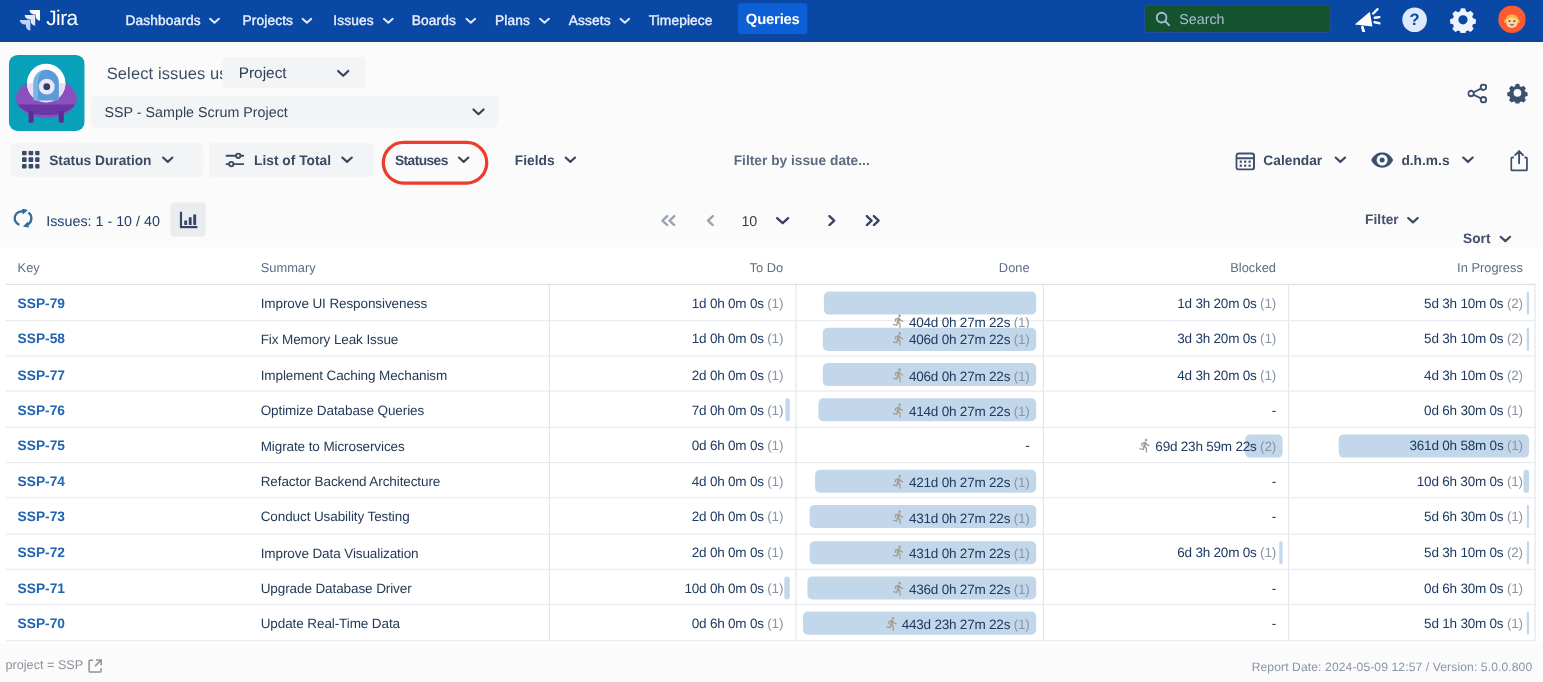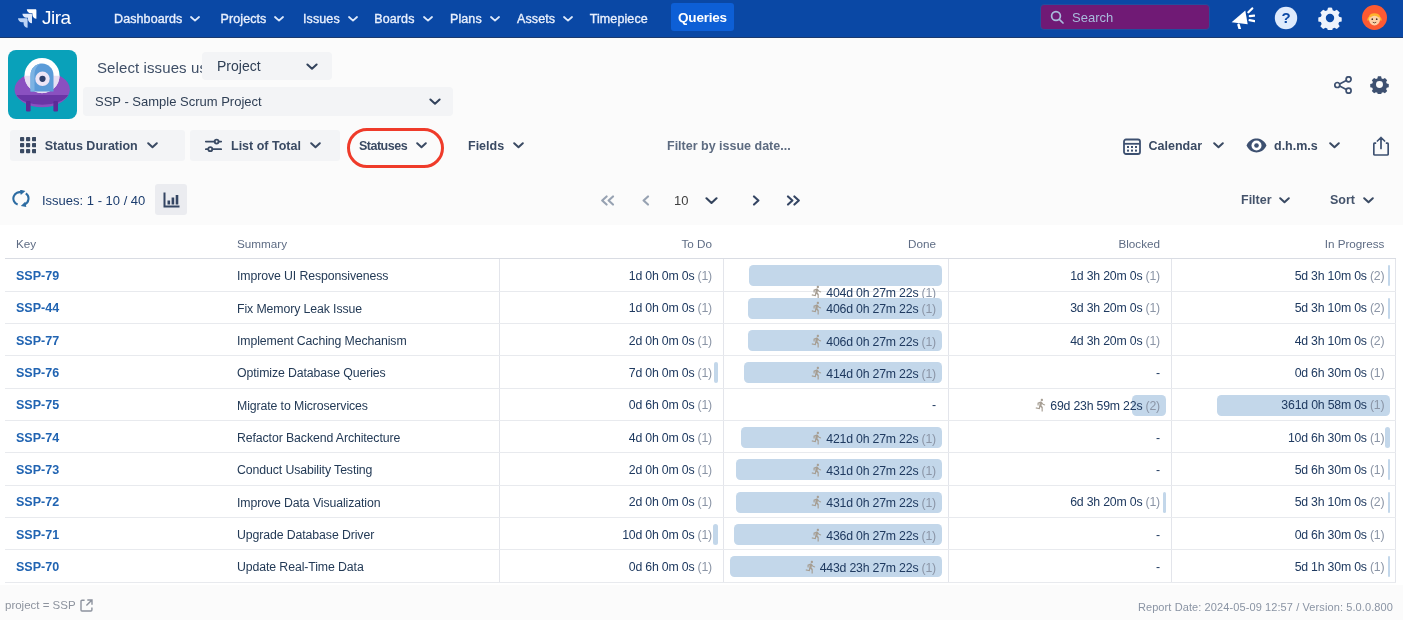--- a/index.html
+++ b/index.html
@@ -14,7 +14,7 @@
 #logo { position:absolute; left:16px; top:7px; display:flex; align-items:center; gap:5px; color:#fff; }
 #logoText { font-size:19px; font-weight:400; color:#fff; letter-spacing:-0.5px; }
 #createBtn { position:absolute; left:671px; top:3px; width:63px; height:28px; background:#0d5fd6; border-radius:3px; color:#fff; font-size:13.5px; font-weight:700; display:flex; align-items:center; justify-content:center; letter-spacing:-0.2px; }
-#searchBox { position:absolute; left:1040px; top:4px; width:170px; height:26px; background:#701a75; border:1px solid #204e9e; border-radius:4px; display:flex; align-items:center; padding-left:9px; gap:8px; }
+#searchBox { position:absolute; left:1040px; top:4px; width:170px; height:26px; background:#14532d; border:1px solid #204e9e; border-radius:4px; display:flex; align-items:center; padding-left:9px; gap:8px; }
 #searchBox span { color:#a9bcdc; font-size:13px; }
 
 

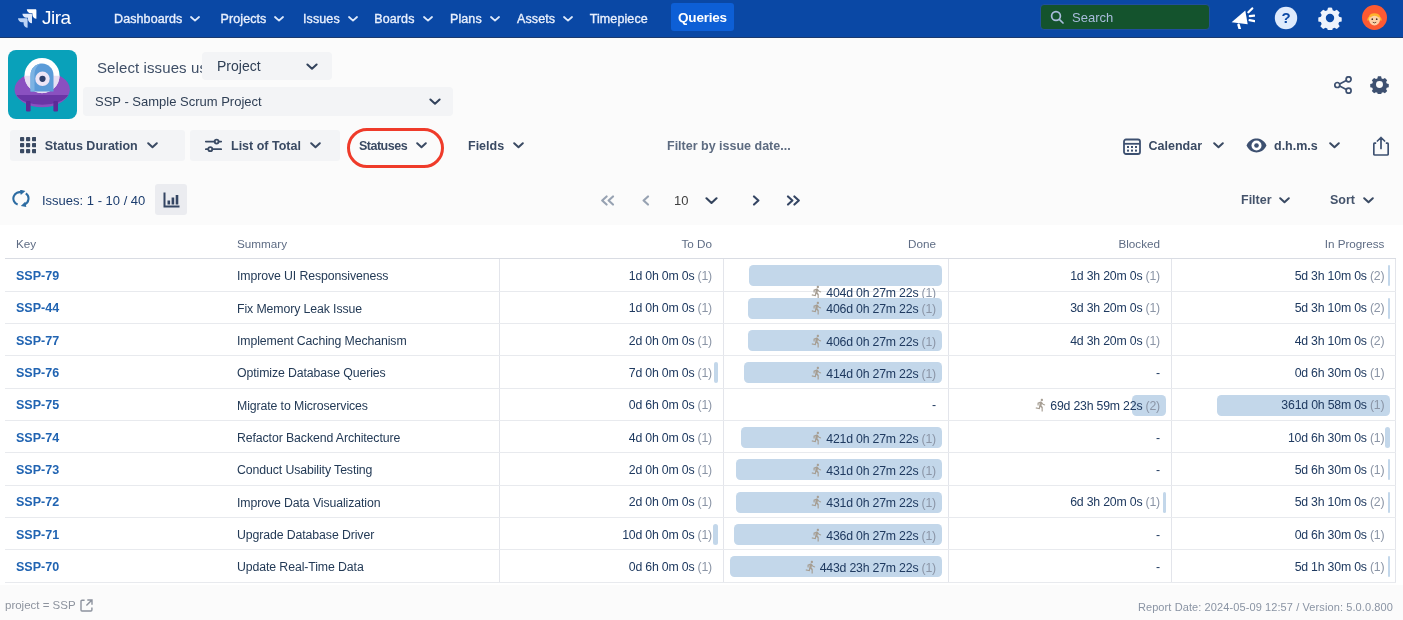--- a/index.html
+++ b/index.html
@@ -260,7 +260,7 @@
 <div class="pgel" style="left:1241px;top:193px;font-size:12.5px;font-weight:700;color:#44536b;gap:7px;letter-spacing:0;">Filter <svg width="11" height="7" viewBox="0 0 11 7" fill="none">
       <path d="M1.2 1.2l4.3 4 4.3-4" stroke="#3a4a63" stroke-width="2" stroke-linecap="round" stroke-linejoin="round"></path>
     </svg></div>
-<div class="pgel" style="left:1330px;top:193px;font-size:12.5px;font-weight:700;color:#44536b;gap:8px;letter-spacing:0;">Sort <svg width="11" height="7" viewBox="0 0 11 7" fill="none">
+<div class="pgel" style="left:1330px;top:210px;font-size:12.5px;font-weight:700;color:#44536b;gap:8px;letter-spacing:0;">Sort <svg width="11" height="7" viewBox="0 0 11 7" fill="none">
       <path d="M1.2 1.2l4.3 4 4.3-4" stroke="#3a4a63" stroke-width="2" stroke-linecap="round" stroke-linejoin="round"></path>
     </svg></div>
 <div class="th" style="left:16px;">Key</div>

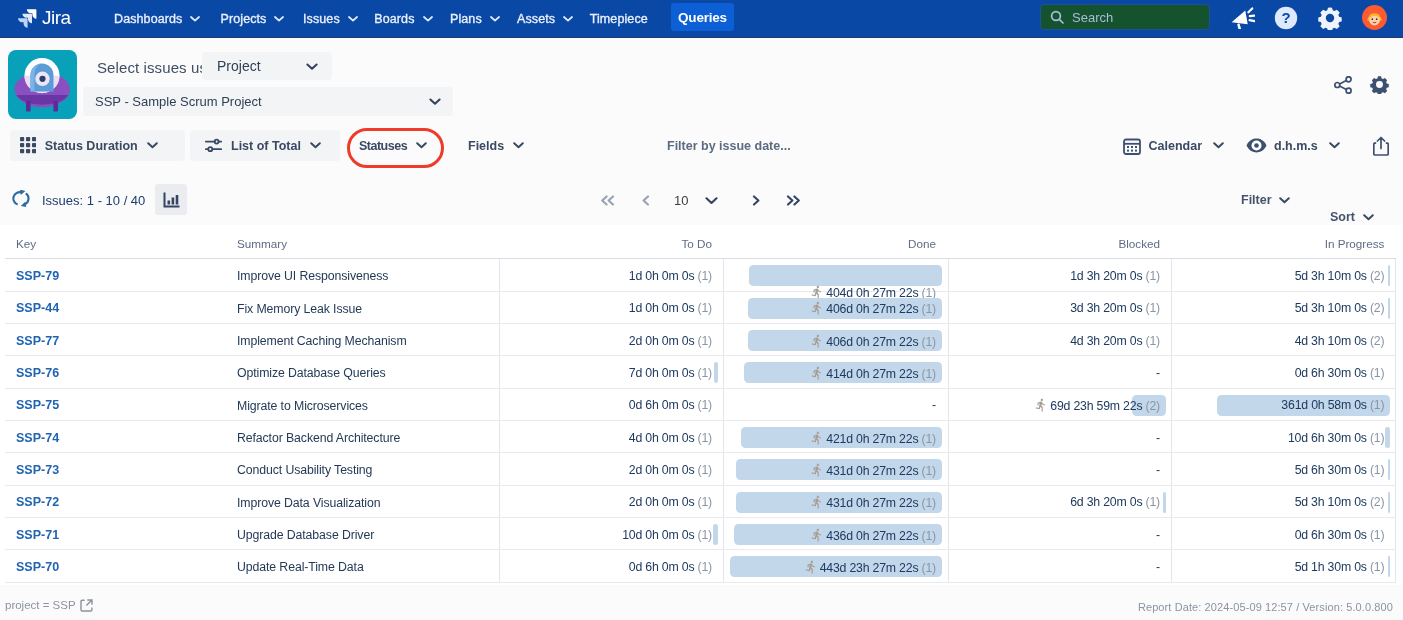--- a/index.html
+++ b/index.html
@@ -295,7 +295,7 @@
 <div class="dur" style="top:267.8px;right:243px;">1d 3h 20m 0s <span class="cnt">(1)</span></div>
 <div class="cellbar" style="top:264.6px;right:12.8px;width:2.5px;"></div>
 <div class="dur" style="top:267.8px;right:18.6px;">5d 3h 10m 0s <span class="cnt">(2)</span></div>
-<div class="key" style="top:300.2px;">SSP-44</div>
+<div class="key" style="top:300.2px;">SSP-58</div>
 <div class="summ" style="top:300.4px;">Fix Memory Leak Issue</div>
 <div class="dur" style="top:300.2px;right:691px;">1d 0h 0m 0s <span class="cnt">(1)</span></div>
 <div class="cellbar" style="top:297.0px;right:461px;width:194px;"></div>

